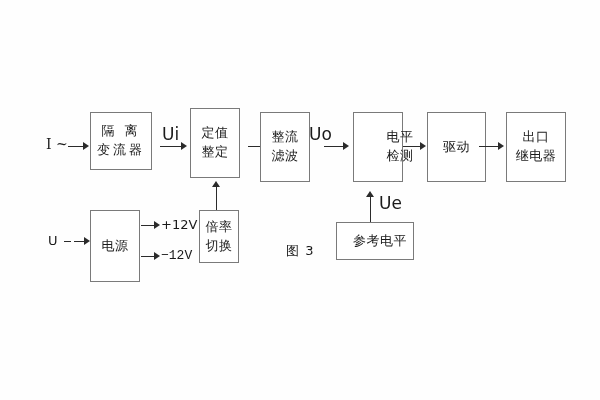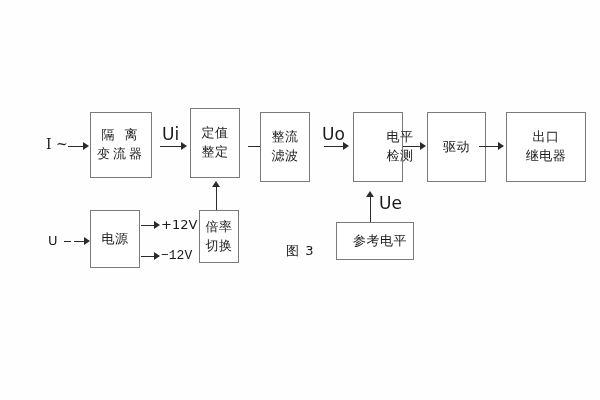--- a/index.html
+++ b/index.html
@@ -94,7 +94,7 @@
   <div class="hline" style="left:68px; top:146px; width:16px;"></div>
   <div class="arr-r" style="left:83px; top:142px;"></div>
 
-  <div class="box wide" style="left:90px; top:112px; width:62px; height:66px;">
+  <div class="box wide" style="left:90px; top:112px; width:62px; height:58px;">
     <span class="ln">隔 离</span>
     <span class="ln">变流器</span>
   </div>

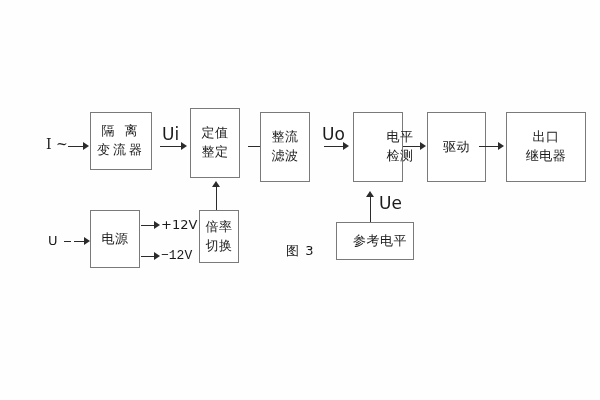--- a/index.html
+++ b/index.html
@@ -116,7 +116,7 @@
     <span class="ln">滤波</span>
   </div>
 
-  <div class="lbl sig" style="left:322px; top:124px;">Uo</div>
+  <div class="lbl sig" style="left:309px; top:124px;">Uo</div>
   <div class="hline" style="left:324px; top:146px; width:20px;"></div>
   <div class="arr-r" style="left:343px; top:142px;"></div>
 

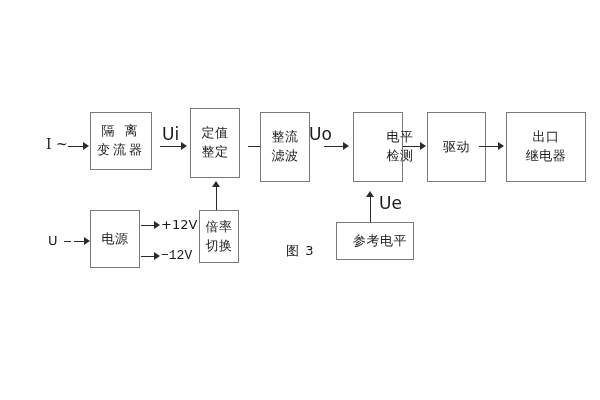--- a/index.html
+++ b/index.html
@@ -135,7 +135,7 @@
   <div class="hline" style="left:479px; top:146px; width:20px;"></div>
   <div class="arr-r" style="left:498px; top:142px;"></div>
 
-  <div class="box" style="left:506px; top:112px; width:80px; height:70px;">
+  <div class="box" style="left:506px; top:112px; width:60px; height:70px;">
     <span class="ln">出口</span>
     <span class="ln">继电器</span>
   </div>

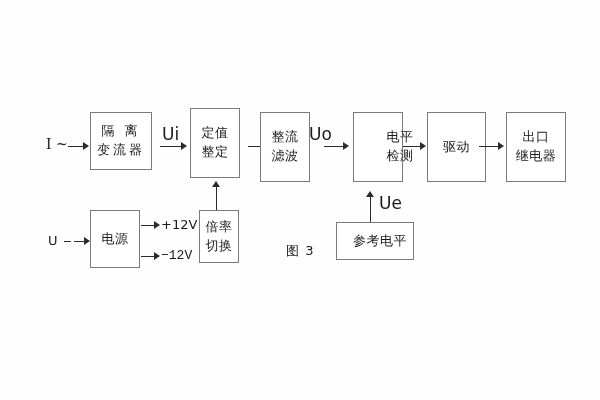--- a/index.html
+++ b/index.html
@@ -145,7 +145,7 @@
   <div class="hline" style="left:74px; top:241px; width:11px;"></div>
   <div class="arr-r" style="left:84px; top:237px;"></div>
 
-  <div class="box" style="left:90px; top:210px; width:50px; height:58px;">
+  <div class="box" style="left:90px; top:210px; width:50px; height:72px;">
     <span class="ln">电源</span>
   </div>
 

